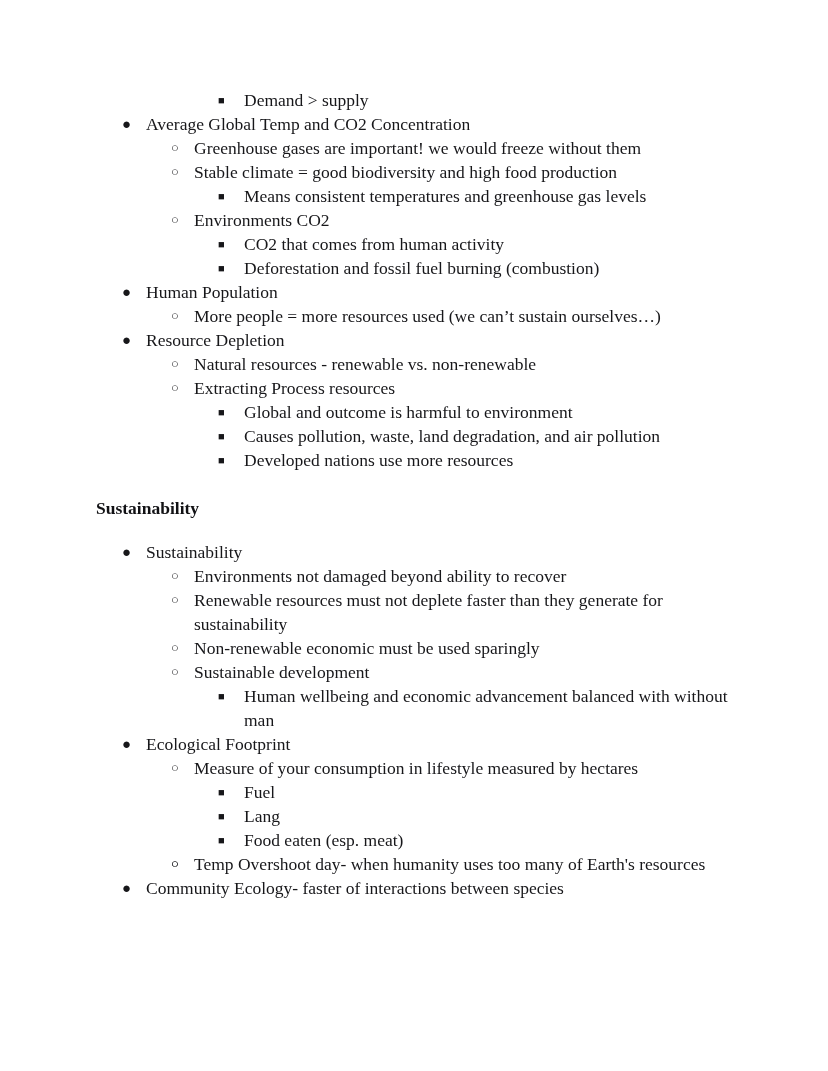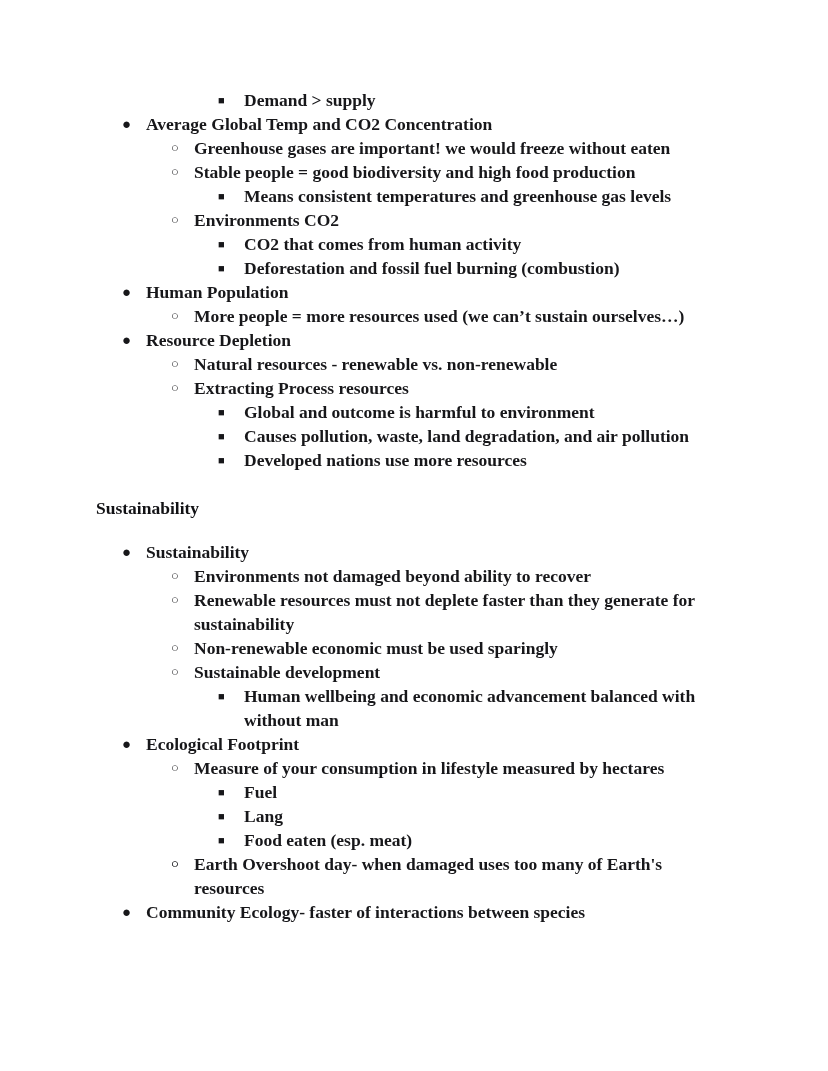--- a/index.html
+++ b/index.html
@@ -41,7 +41,6 @@
   }
   .item .txt {
     display: block;
-    font-weight: bold;
   }
 
   

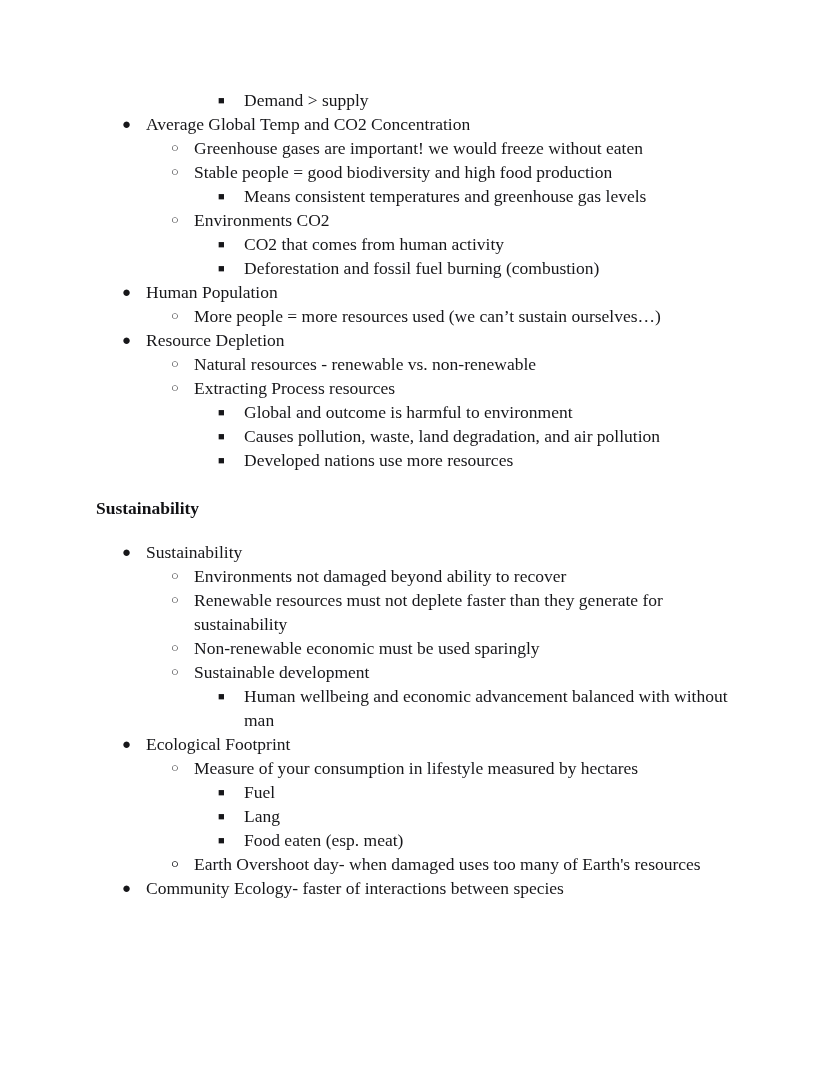--- a/index.html
+++ b/index.html
@@ -97,7 +97,7 @@
       </div>
       <div class="item lvl2">
         <span class="marker">○</span>
-        <span class="txt">Greenhouse gases are important! we would freeze without eaten</span>
+        <span class="txt">Greenhouse gases are important! we would freeze without them</span>
       </div>
       <div class="item lvl2">
         <span class="marker">○</span>

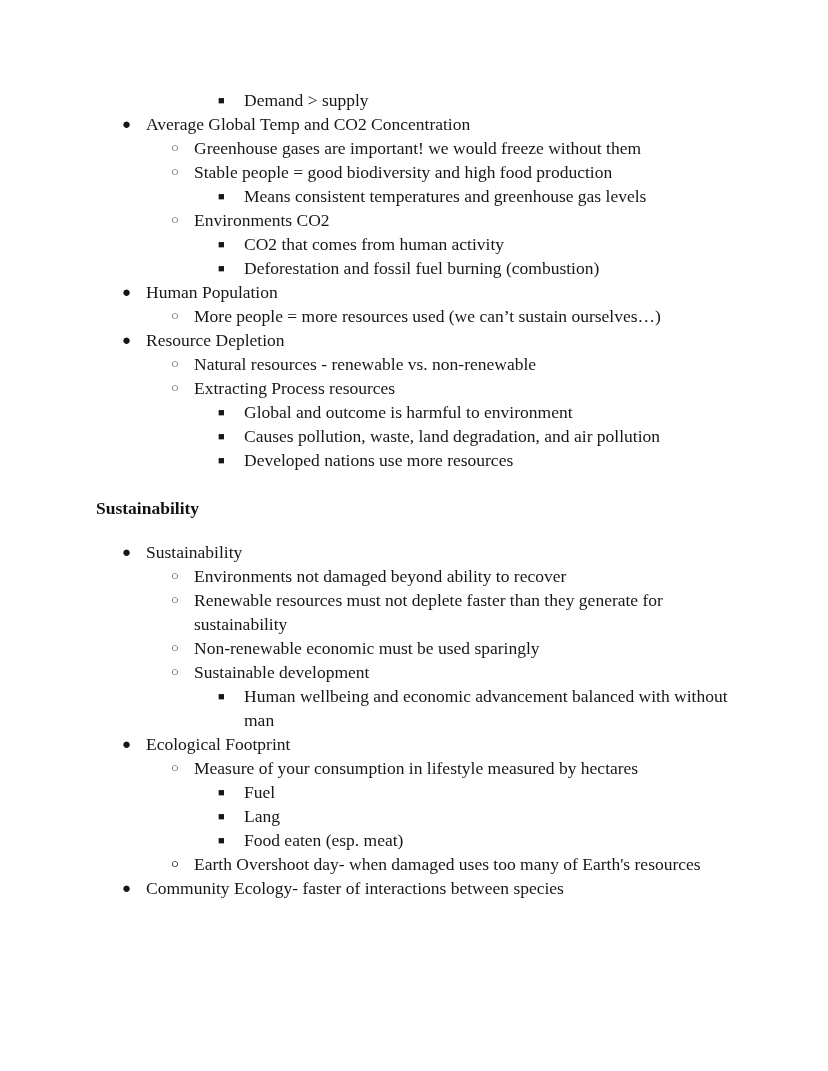--- a/index.html
+++ b/index.html
@@ -101,7 +101,7 @@
       </div>
       <div class="item lvl2">
         <span class="marker">○</span>
-        <span class="txt">Stable people = good biodiversity and high food production</span>
+        <span class="txt">Stable climate = good biodiversity and high food production</span>
       </div>
       <div class="item lvl3">
         <span class="marker">■</span>

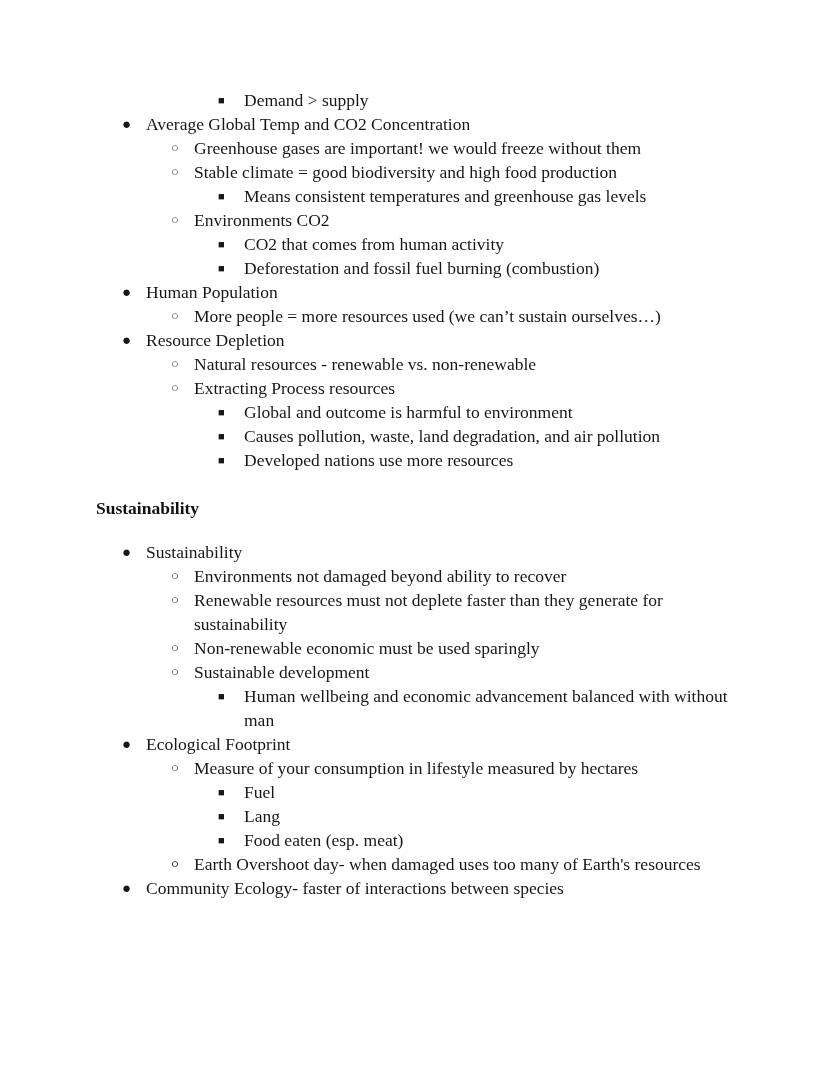--- a/index.html
+++ b/index.html
@@ -203,7 +203,7 @@
       </div>
       <div class="item lvl2">
         <span class="marker">○</span>
-        <span class="txt">Earth Overshoot day- when damaged uses too many of Earth's resources</span>
+        <span class="txt">Temp Overshoot day- when humanity uses too many of Earth's resources</span>
       </div>
       <div class="item lvl1">
         <span class="marker">●</span>

